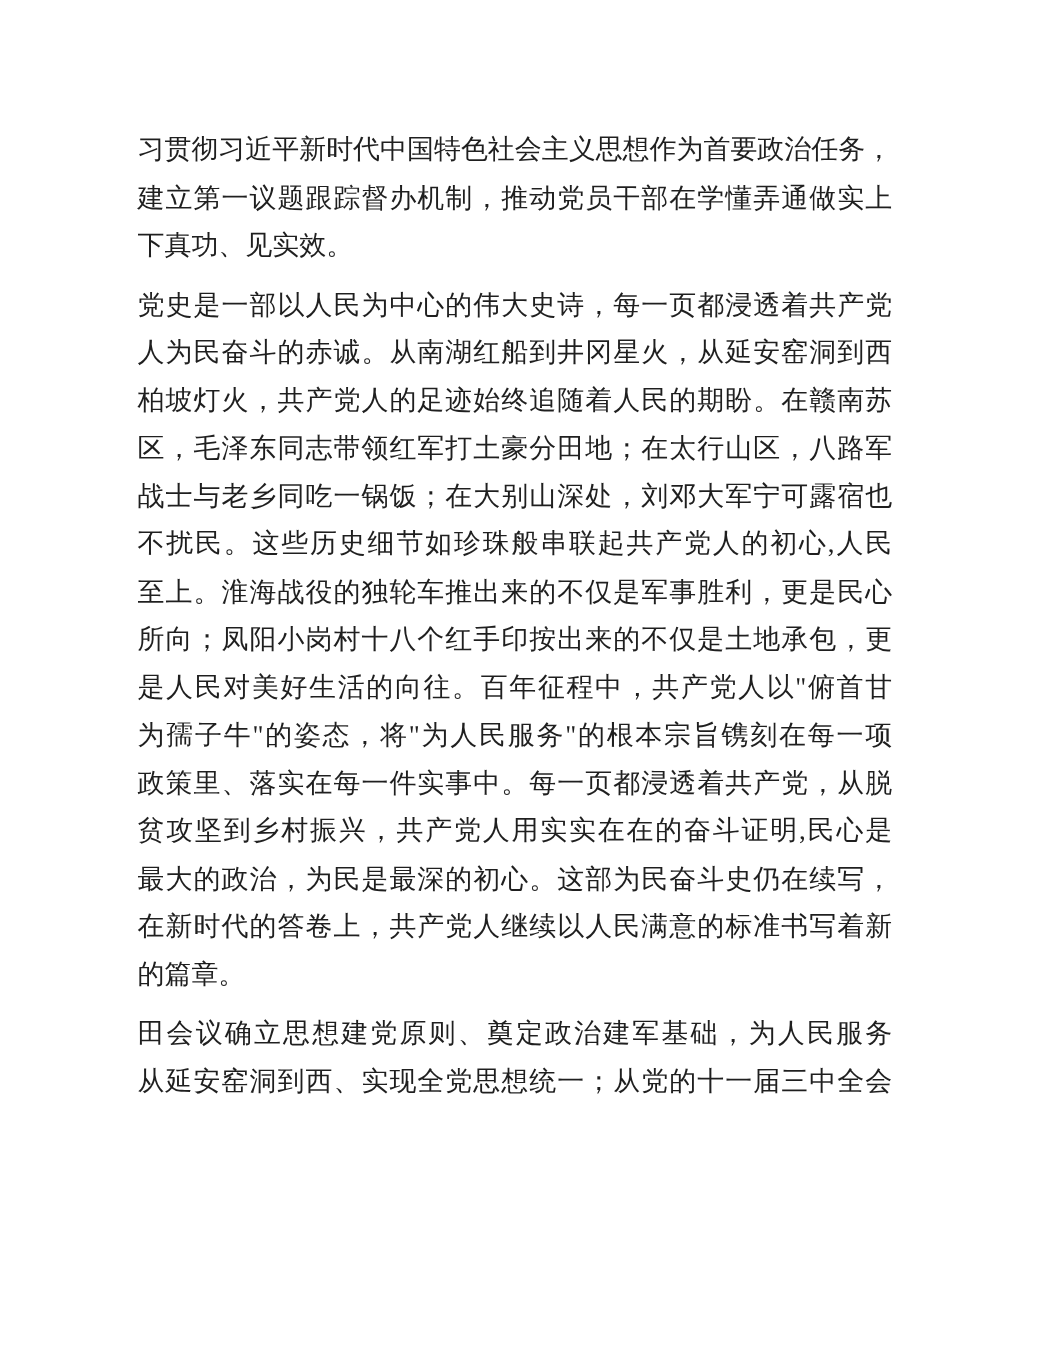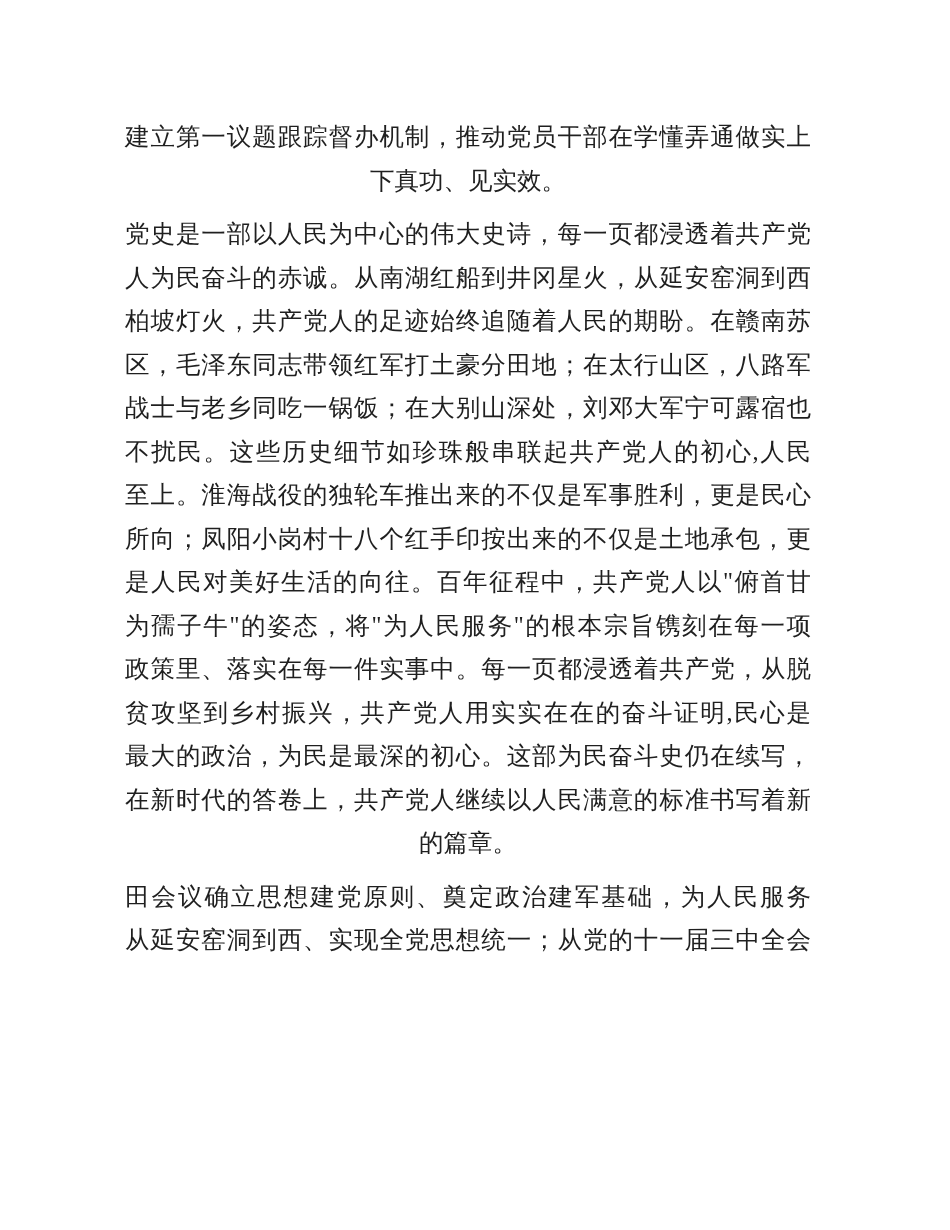--- a/index.html
+++ b/index.html
@@ -56,6 +56,7 @@
   <div class="doc-body">
 
     <div class="para">
+      <div class="ln j">习贯彻习近平新时代中国特色社会主义思想作为首要政治任务，</div>
       <div class="ln j">建立第一议题跟踪督办机制，推动党员干部在学懂弄通做实上</div>
       <div class="ln">下真功、见实效。</div>
     </div>

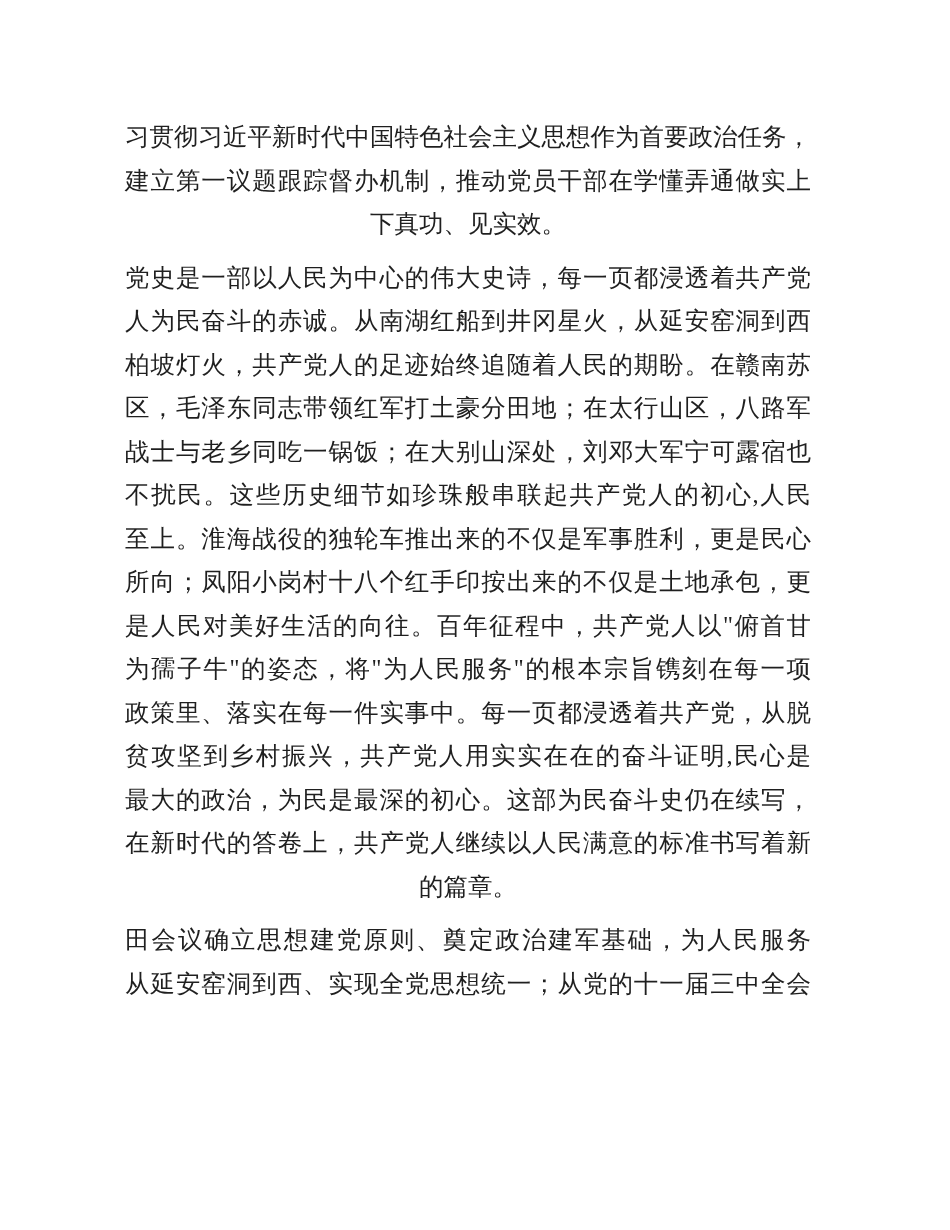--- a/index.html
+++ b/index.html
@@ -35,7 +35,7 @@
     line-height: 43.5px;
     height: 43.5px;
     white-space: nowrap;
-    text-align: center;
+    text-align: left;
     letter-spacing: 0;
     font-weight: 400;
   }

